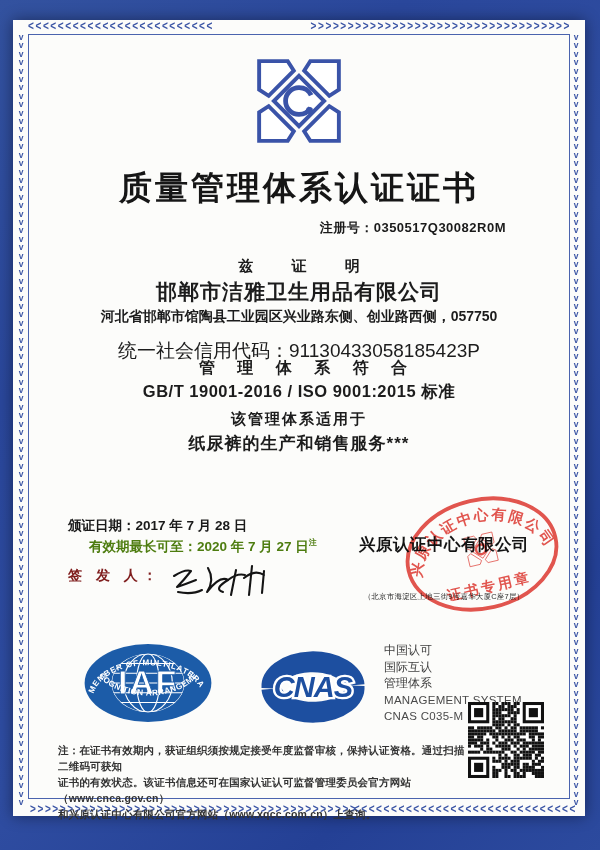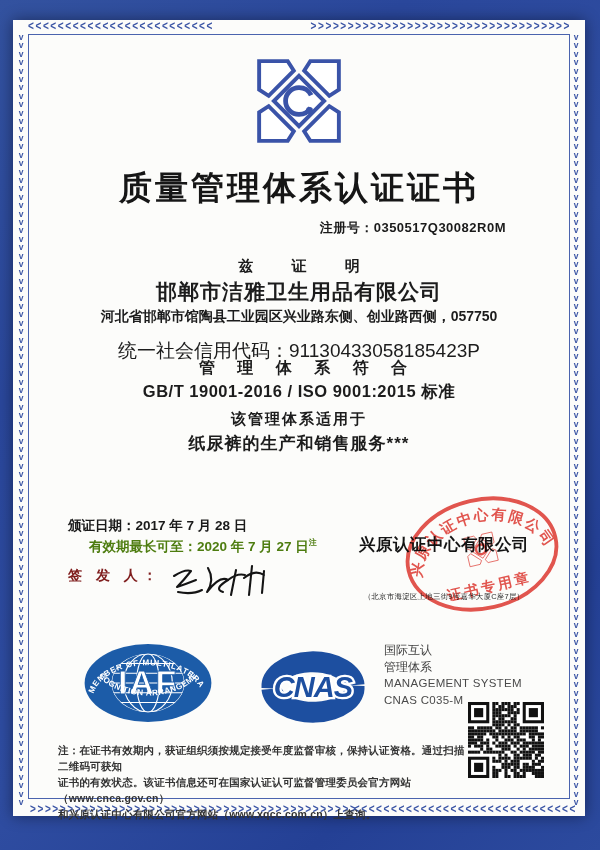--- a/index.html
+++ b/index.html
@@ -352,6 +352,7 @@
   </svg>
 
   <div class="cnas-lines">
+    <div class="zh">中国认可</div>
     <div class="zh">国际互认</div>
     <div class="zh">管理体系</div>
     <div class="en">MANAGEMENT SYSTEM</div>

